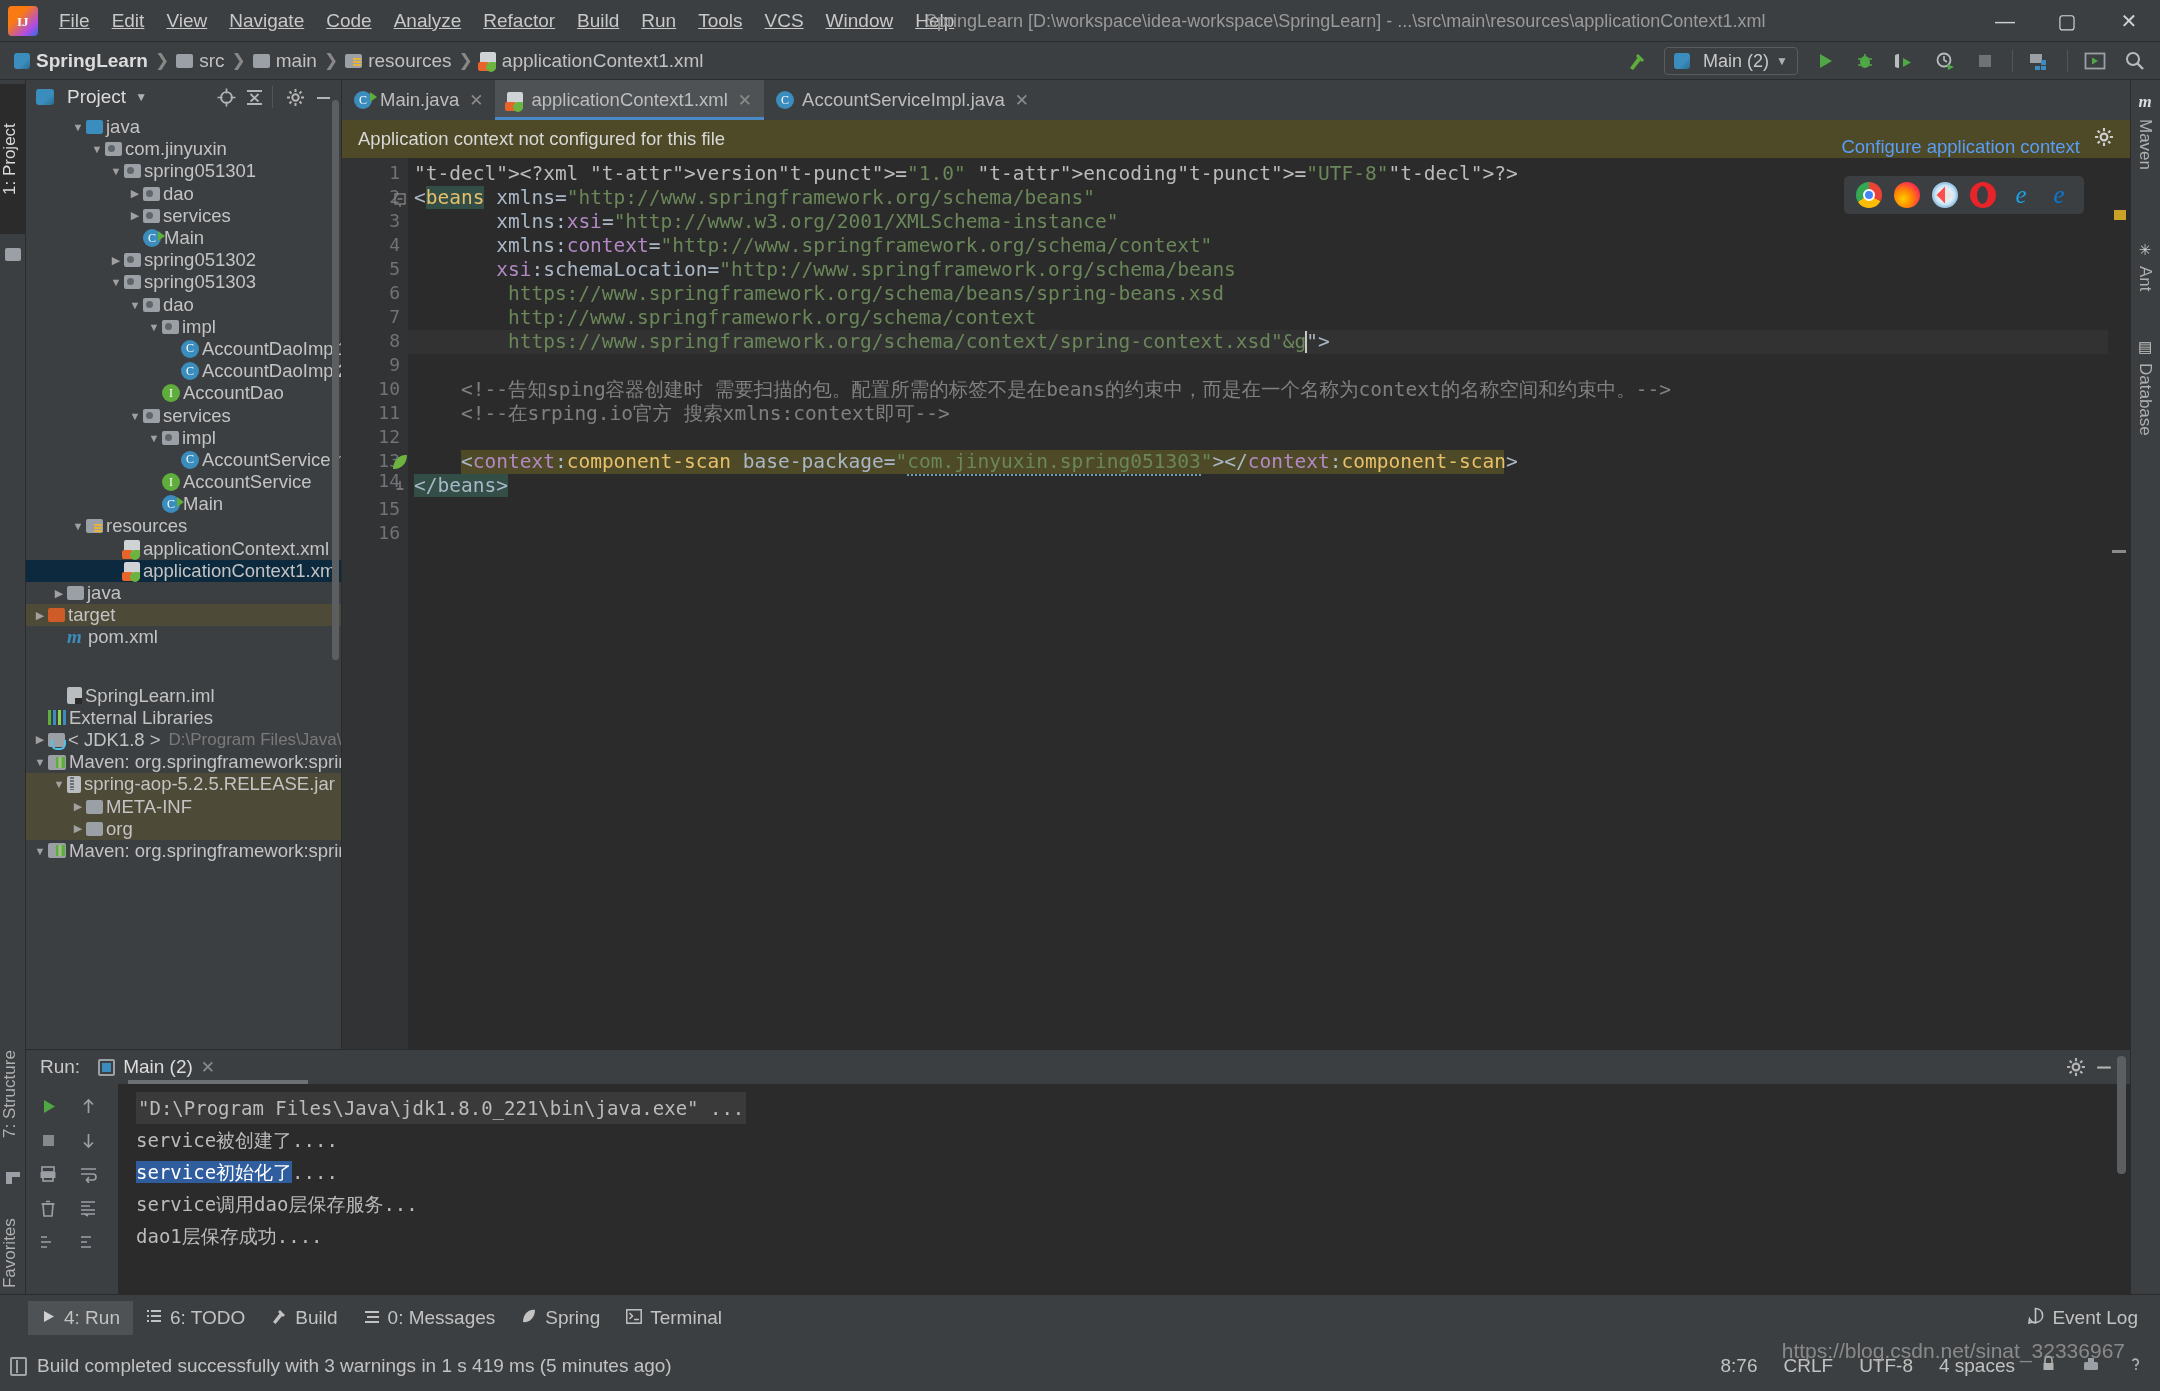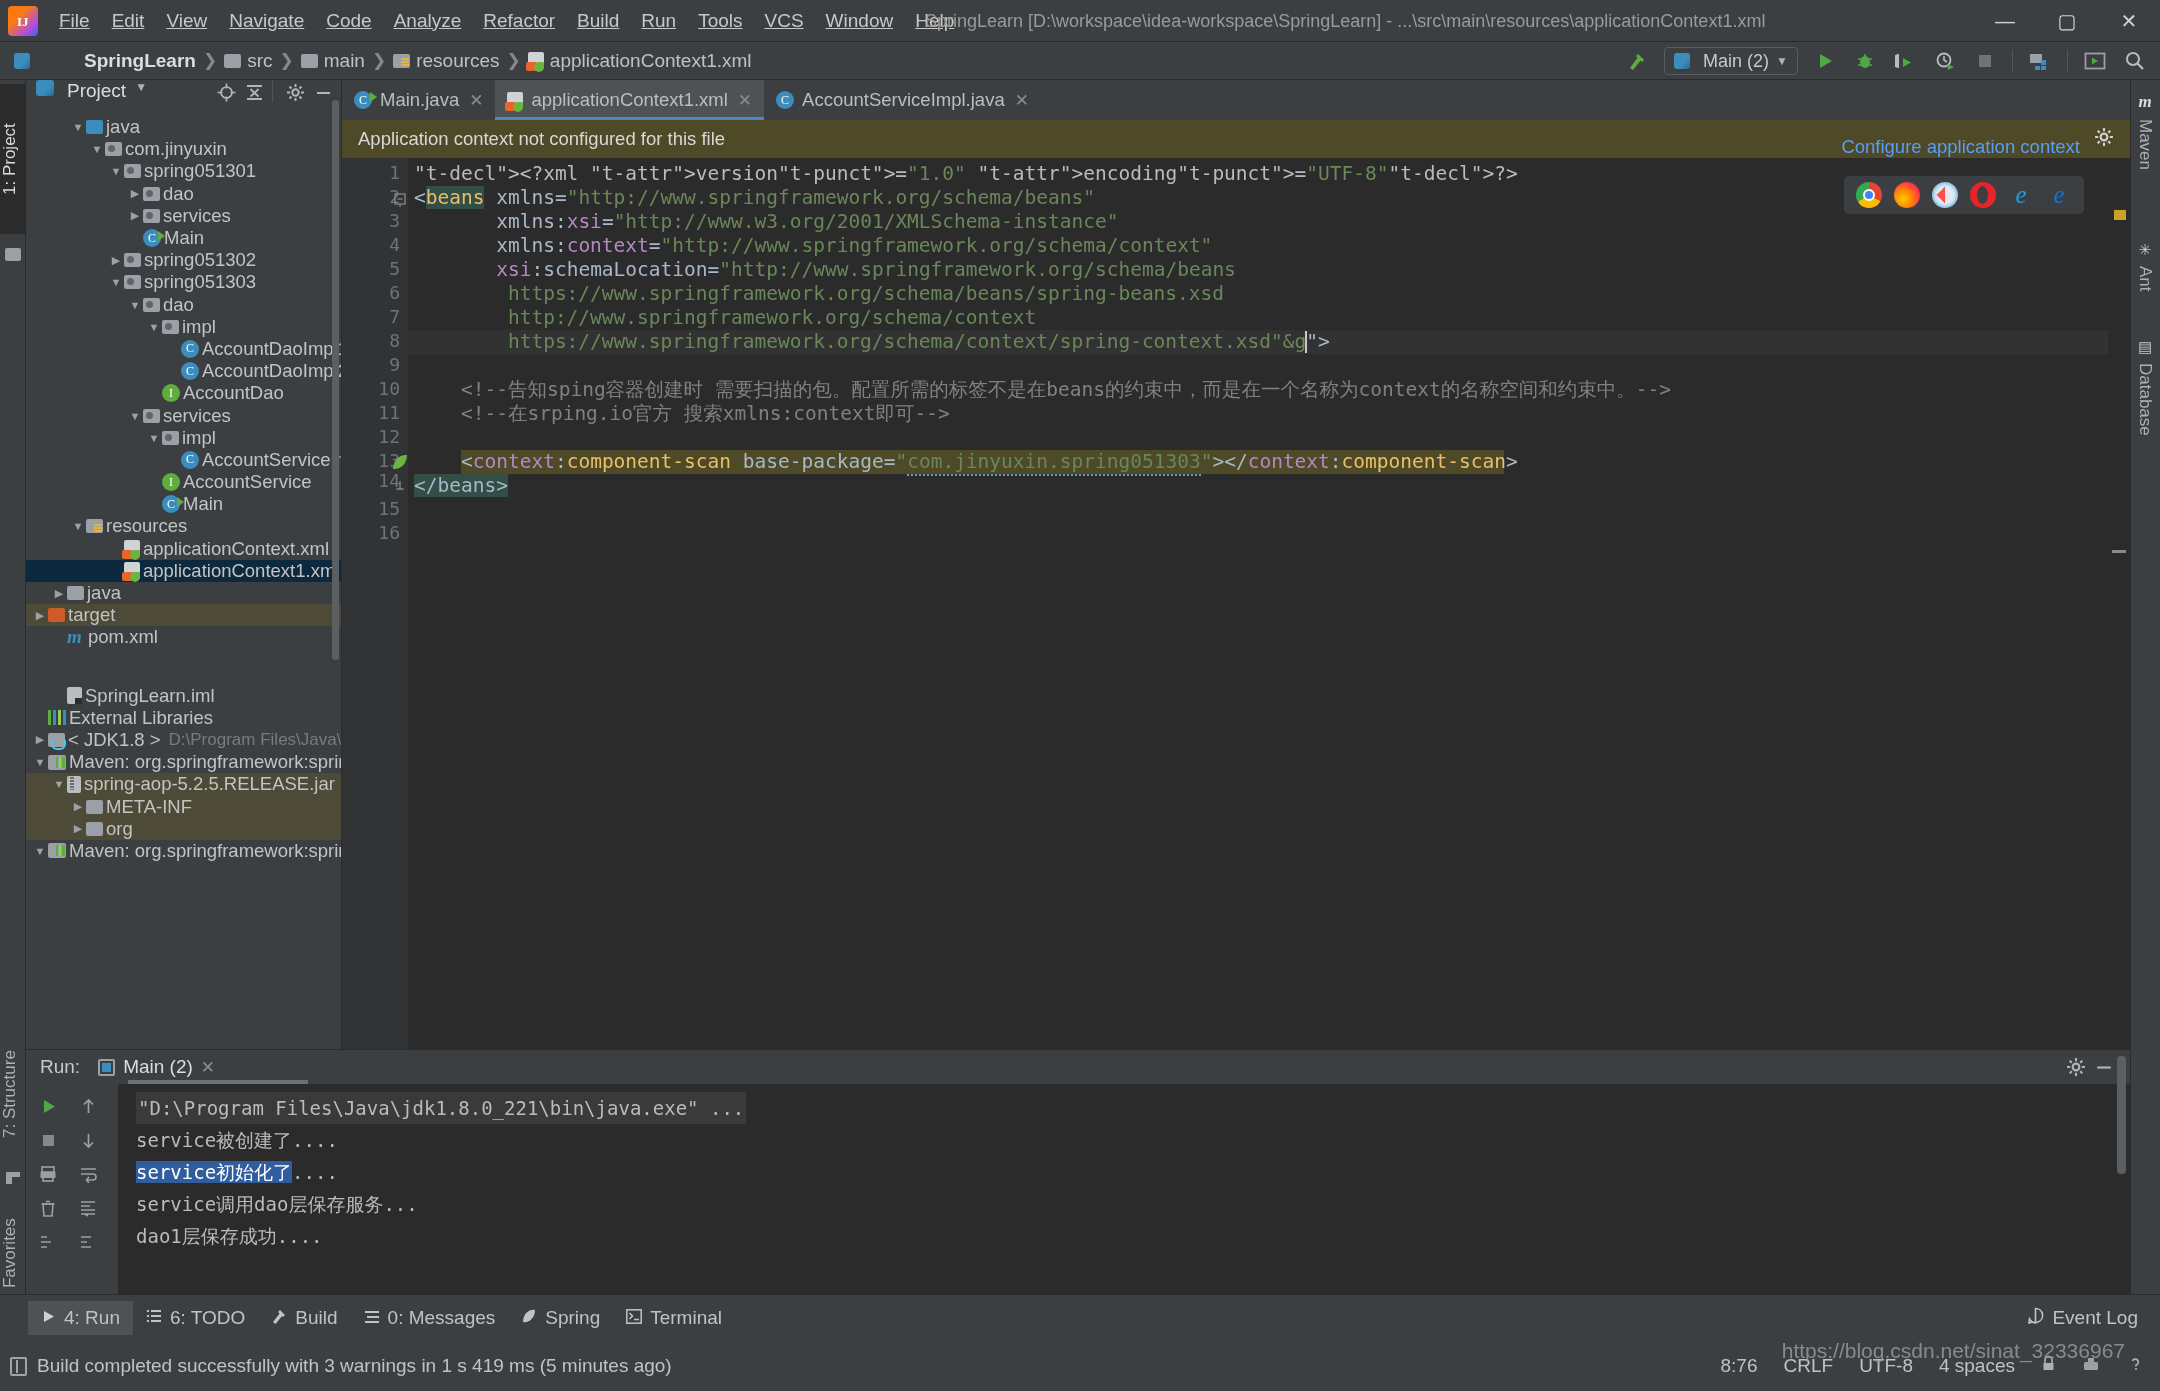--- a/index.html
+++ b/index.html
@@ -27,7 +27,7 @@
   #navbar { height:38px; background:#3c3f41; display:flex; align-items:center;
     padding-left:14px; position:relative; border-bottom:1px solid #2b2b2b; }
   .crumb { display:flex; align-items:center; font-size:19px; color:#c0c0c0; }
-  .crumb.first { font-weight:bold; color:#dcdcdc;gap:48px; }
+  .crumb.first { font-weight:bold; color:#dcdcdc; }
   .crumb-sep { margin:0 7px; color:#888; font-size:17px; }
   .ic { display:inline-block; margin-right:6px; vertical-align:middle; }
   .ic-folder { width:17px; height:14px; background:#9aa0a6; border-radius:2px 2px 2px 2px;

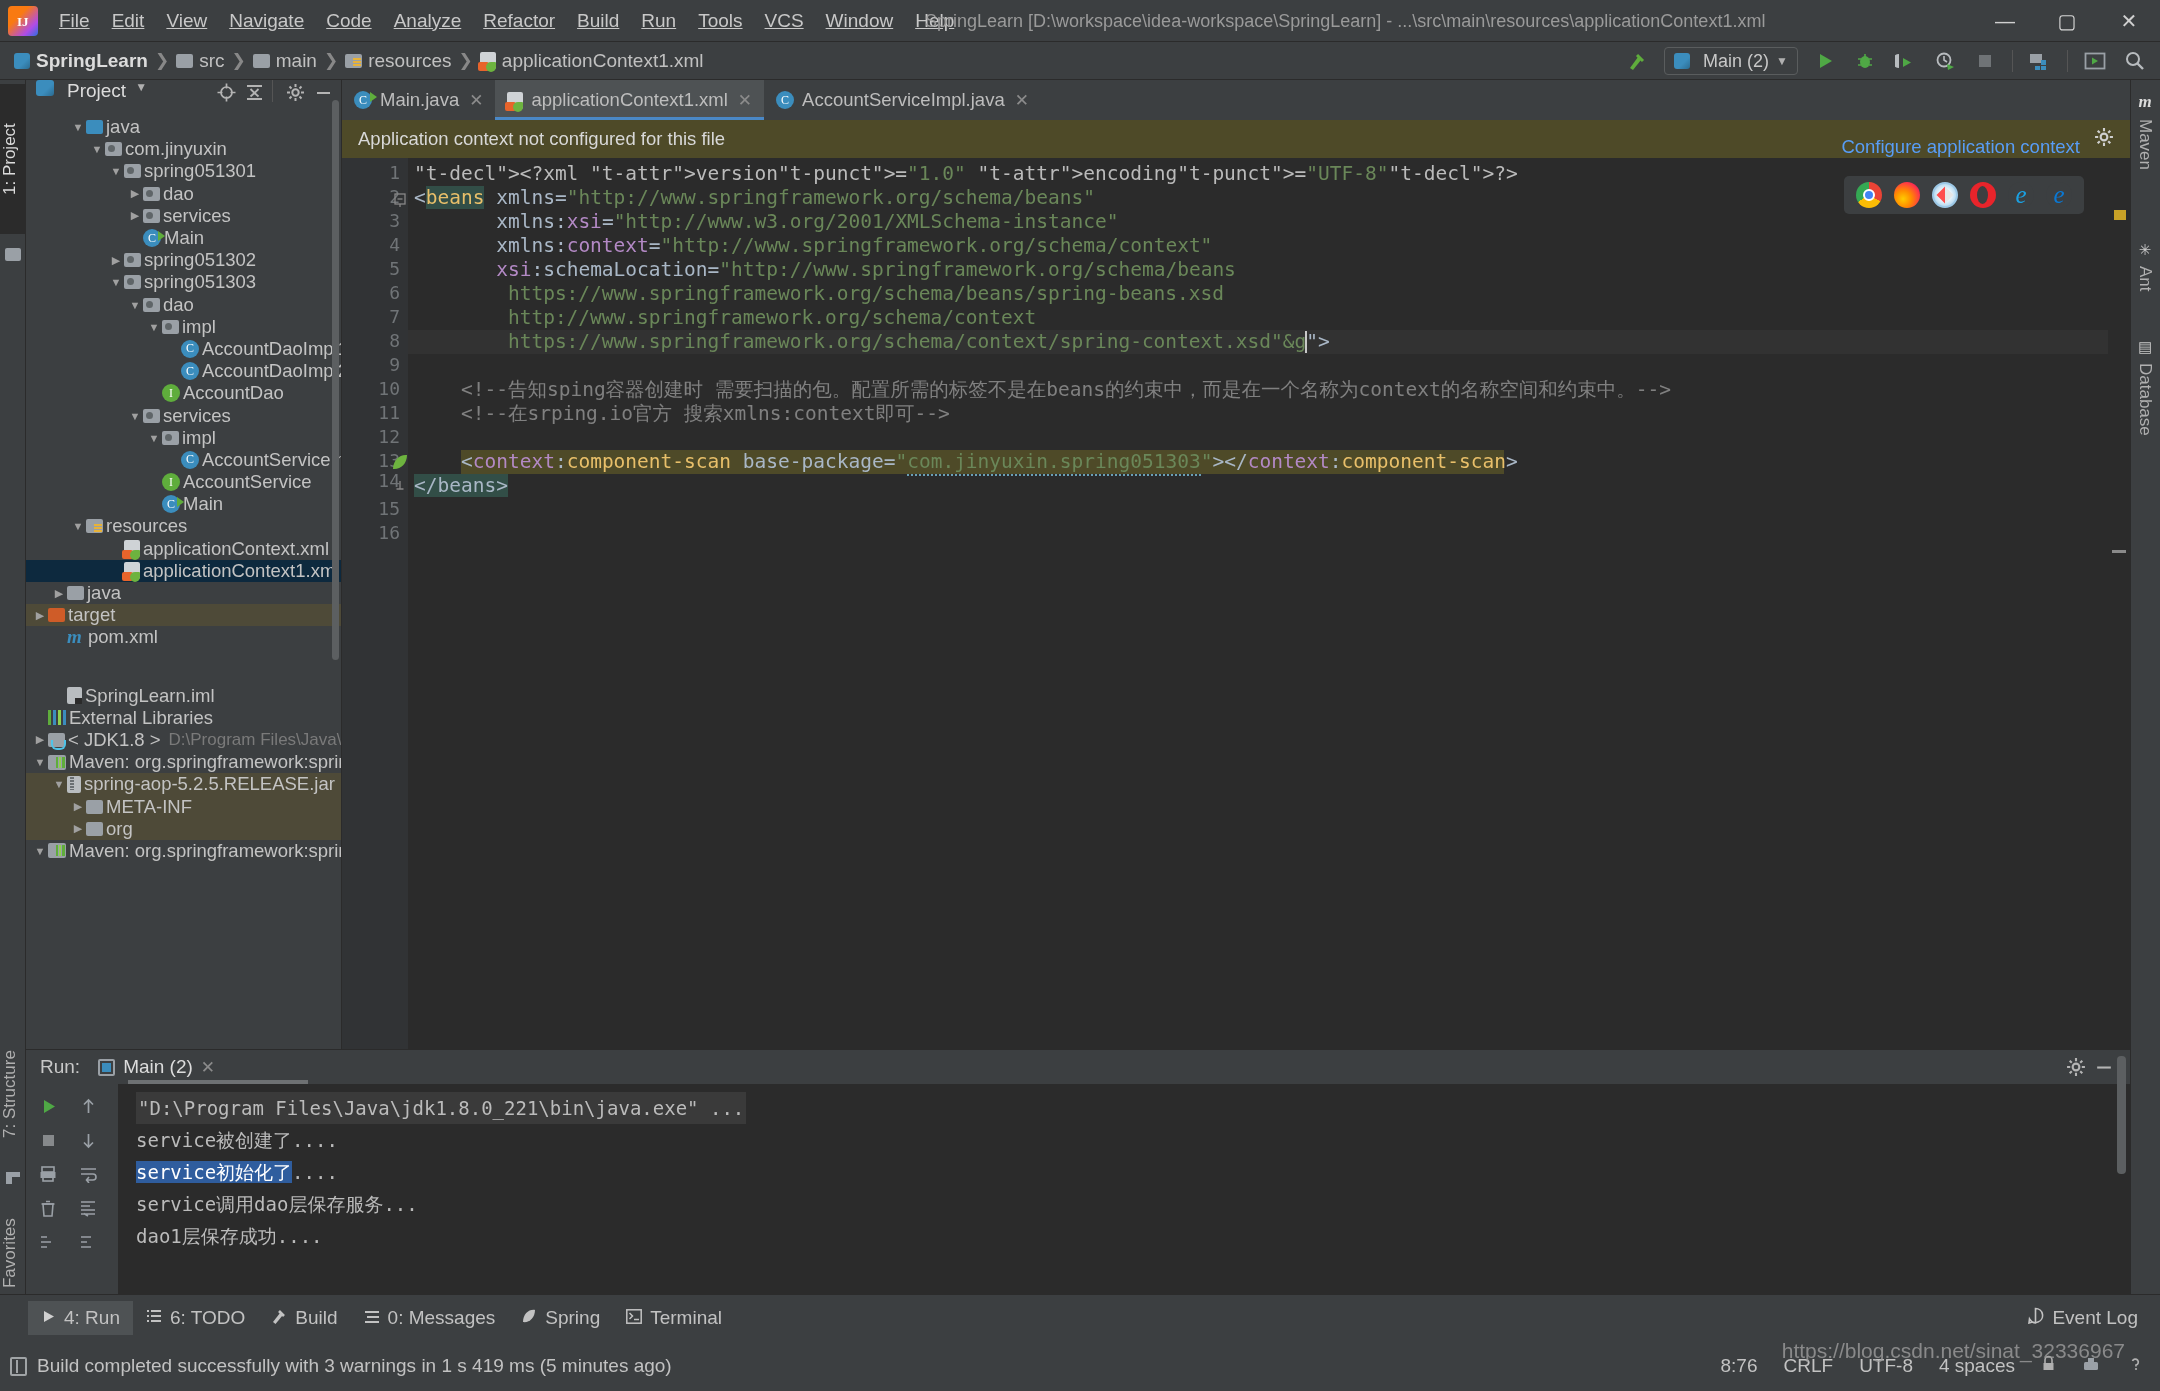--- a/index.html
+++ b/index.html
@@ -66,7 +66,7 @@
   
   #project { width:316px; background:#3c3f41; display:flex; flex-direction:column;
     border-right:1px solid #2b2b2b; position:relative; }
-  #project-header { height:34px; display:flex; align-items:flex-start; padding:0 6px 0 10px; }
+  #project-header { height:34px; display:flex; align-items:center; padding:0 6px 0 10px; }
   #project-header .ptitle { font-size:19px; color:#dcdcdc; margin-left:7px; }
   #project-header .spacer { flex:1; }
   .ph-ic { width:24px;height:24px; display:flex;align-items:center;justify-content:center;

